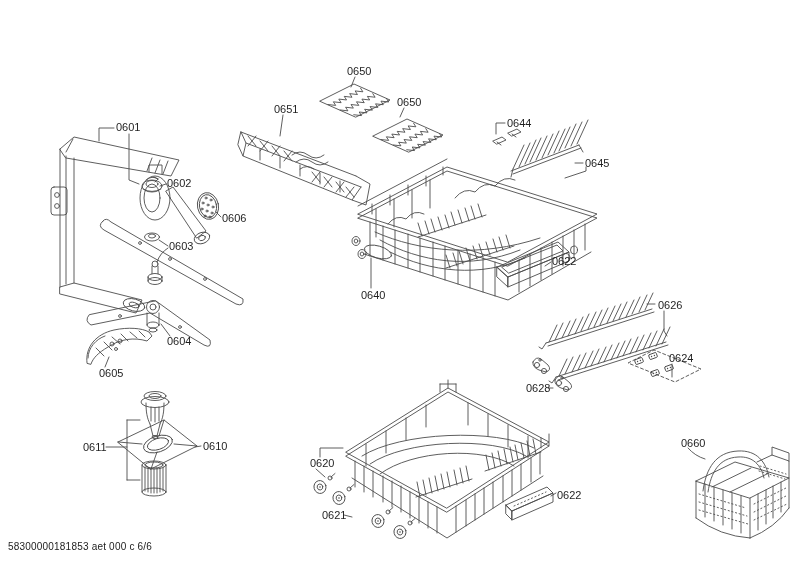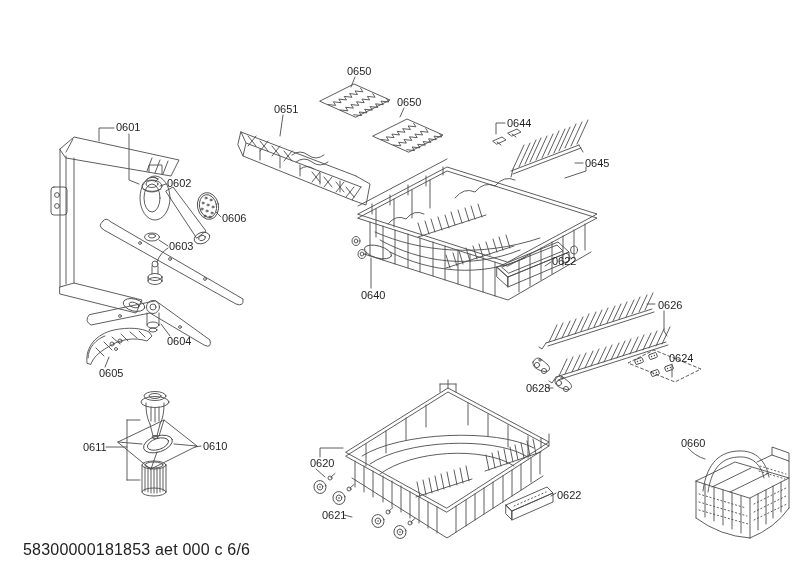--- a/index.html
+++ b/index.html
@@ -12,7 +12,7 @@
   #art .dash{stroke-dasharray:3 2.5;}
   #art .dots{stroke-dasharray:1.2 2.6;}
   #art text{font:11px "Liberation Sans",sans-serif;fill:#1f1f1f;stroke:none;}
-  #footer{position:absolute;left:23px;top:541px;font-size:16px;color:#222;
+  #footer{position:absolute;left:8px;top:541px;font-size:10px;color:#222;
           letter-spacing:.2px;}
 </style>
 </head>

